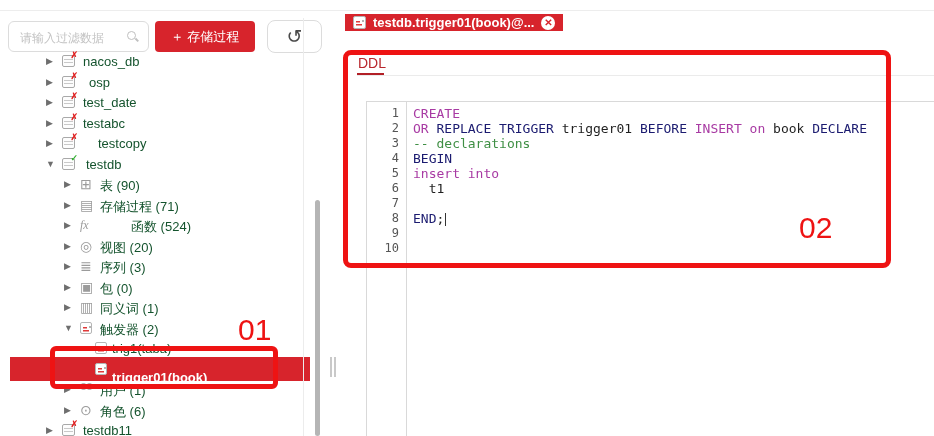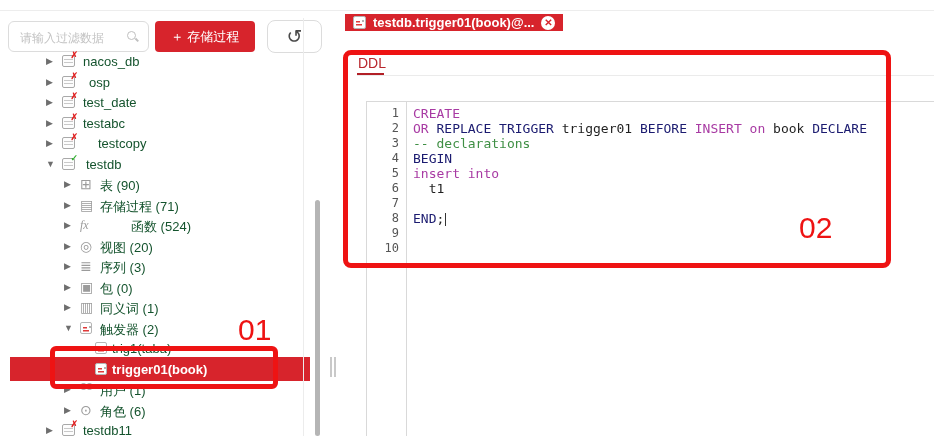--- a/index.html
+++ b/index.html
@@ -197,7 +197,7 @@
       <div class="tree-row sel-row" style="top: 312.5px;">
         <span class="bar"></span>
         <span class="ic-trig" style="left: 95px;"></span>
-        <span class="lbl" style="left: 112px;">trigger01(book)</span>
+        <span class="lbl" style="left: 112px; margin-top: 8px;">trigger01(book)</span>
       </div>
       <div class="tree-row" style="top: 333px;">
         <span class="arrow" style="left: 64px;">▶</span>

